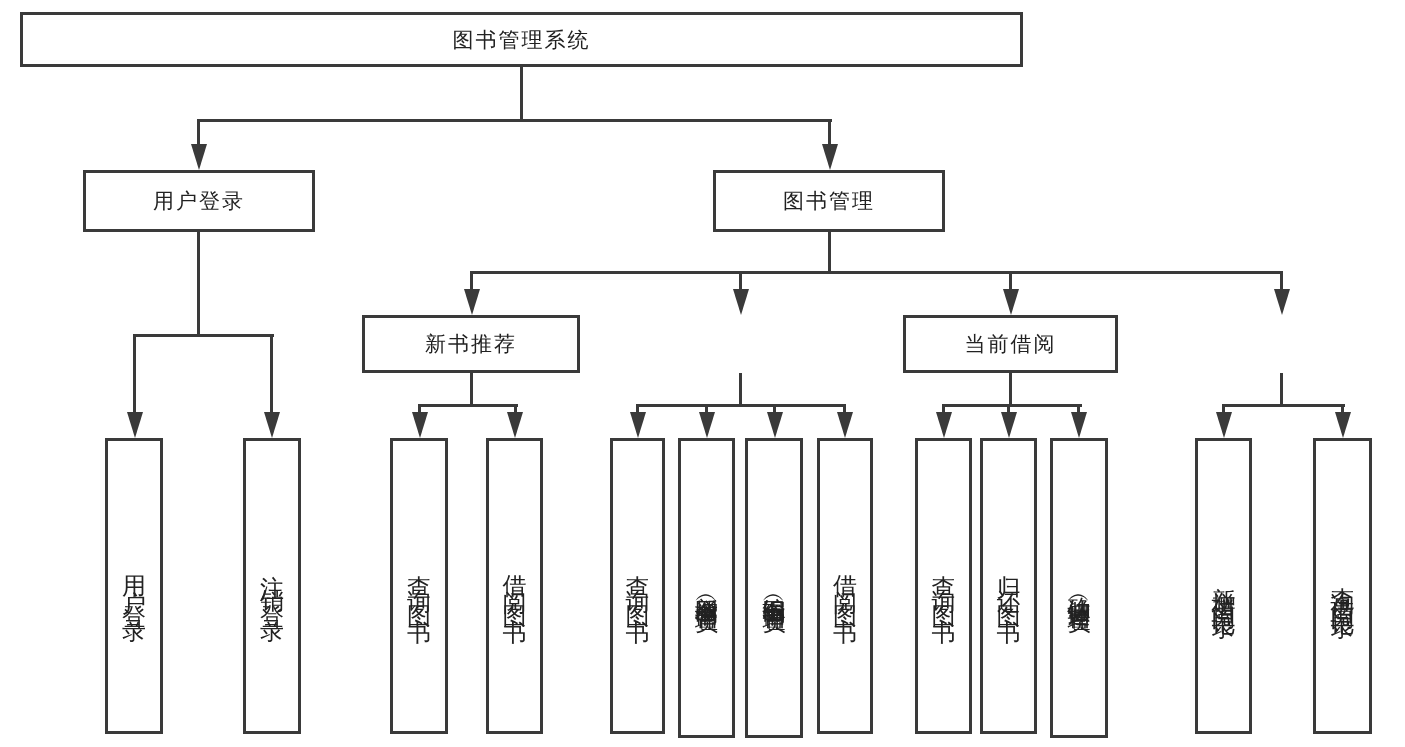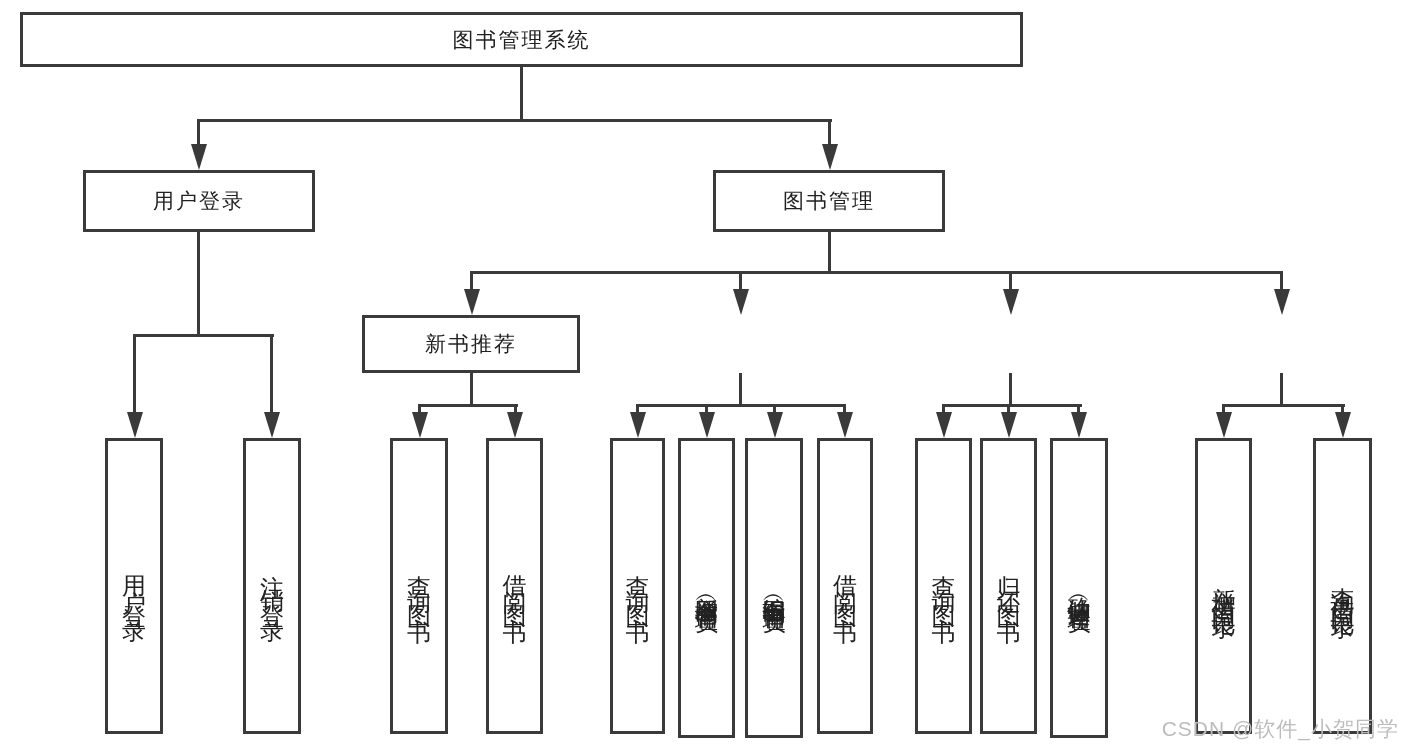--- a/index.html
+++ b/index.html
@@ -181,6 +181,7 @@
   <div class="box" id="b-login">用户登录</div>
   <div class="box" id="b-mgmt">图书管理</div>
   <div class="box" id="b-rec">新书推荐</div>
+  <div class="box" id="b-current">当前借阅</div>
 
   <div class="box vbox ls-lg" id="v-login-user">用户登录</div>
   <div class="box vbox ls-lg" id="v-login-out">注销登录</div>

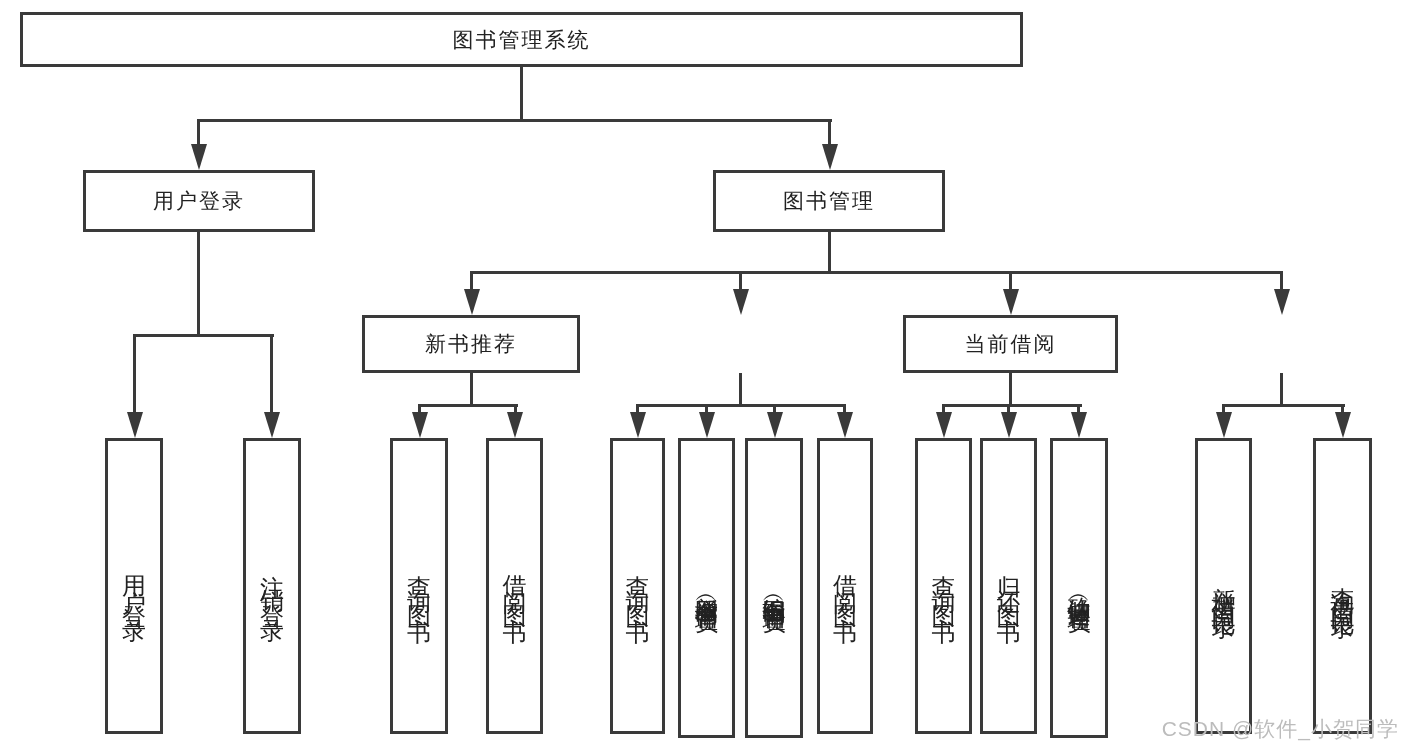--- a/index.html
+++ b/index.html
@@ -197,7 +197,6 @@
   <div class="box vbox ls-md" id="v-records-add">新增借阅记录</div>
   <div class="box vbox ls-md" id="v-records-query">查询借阅记录</div>
 
-  <div id="watermark">CSDN @软件_小贺同学</div>
 </div>
 
 </body></html>

